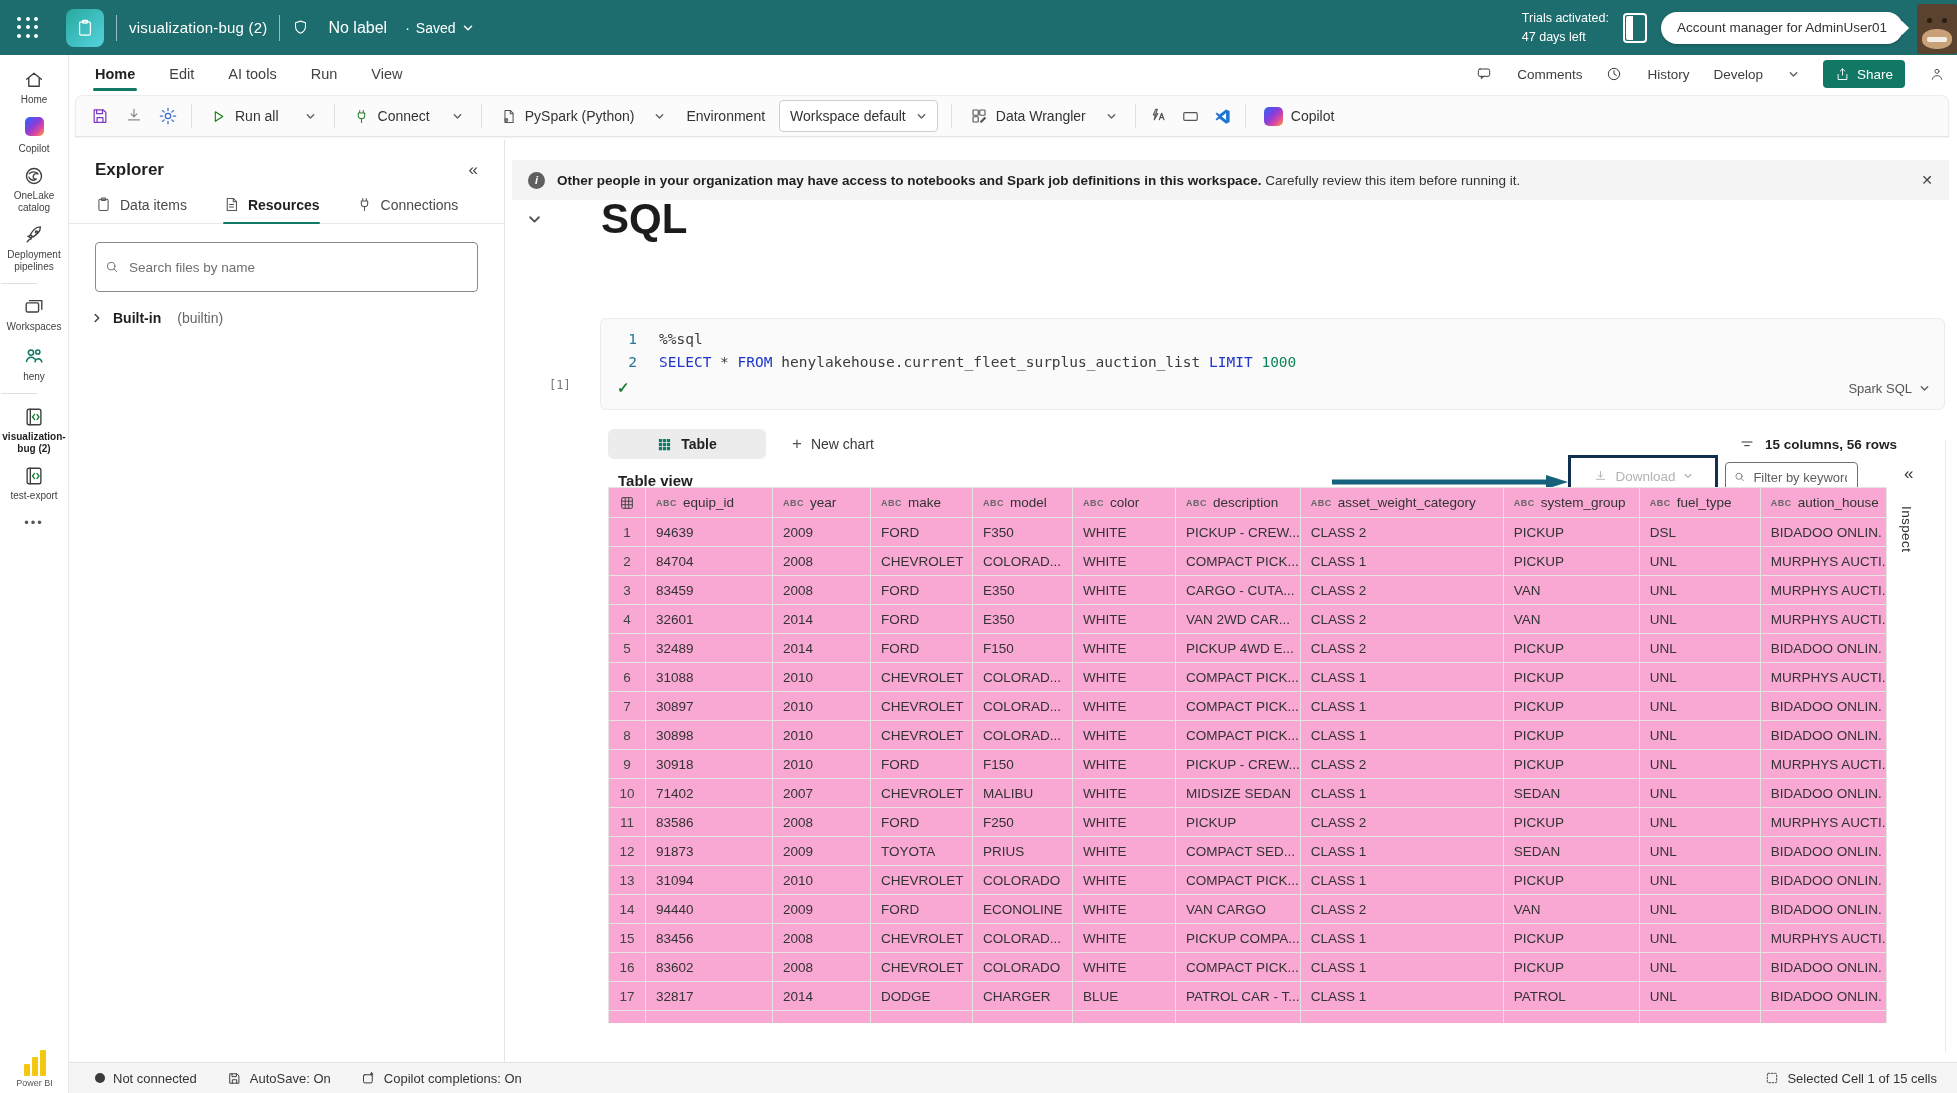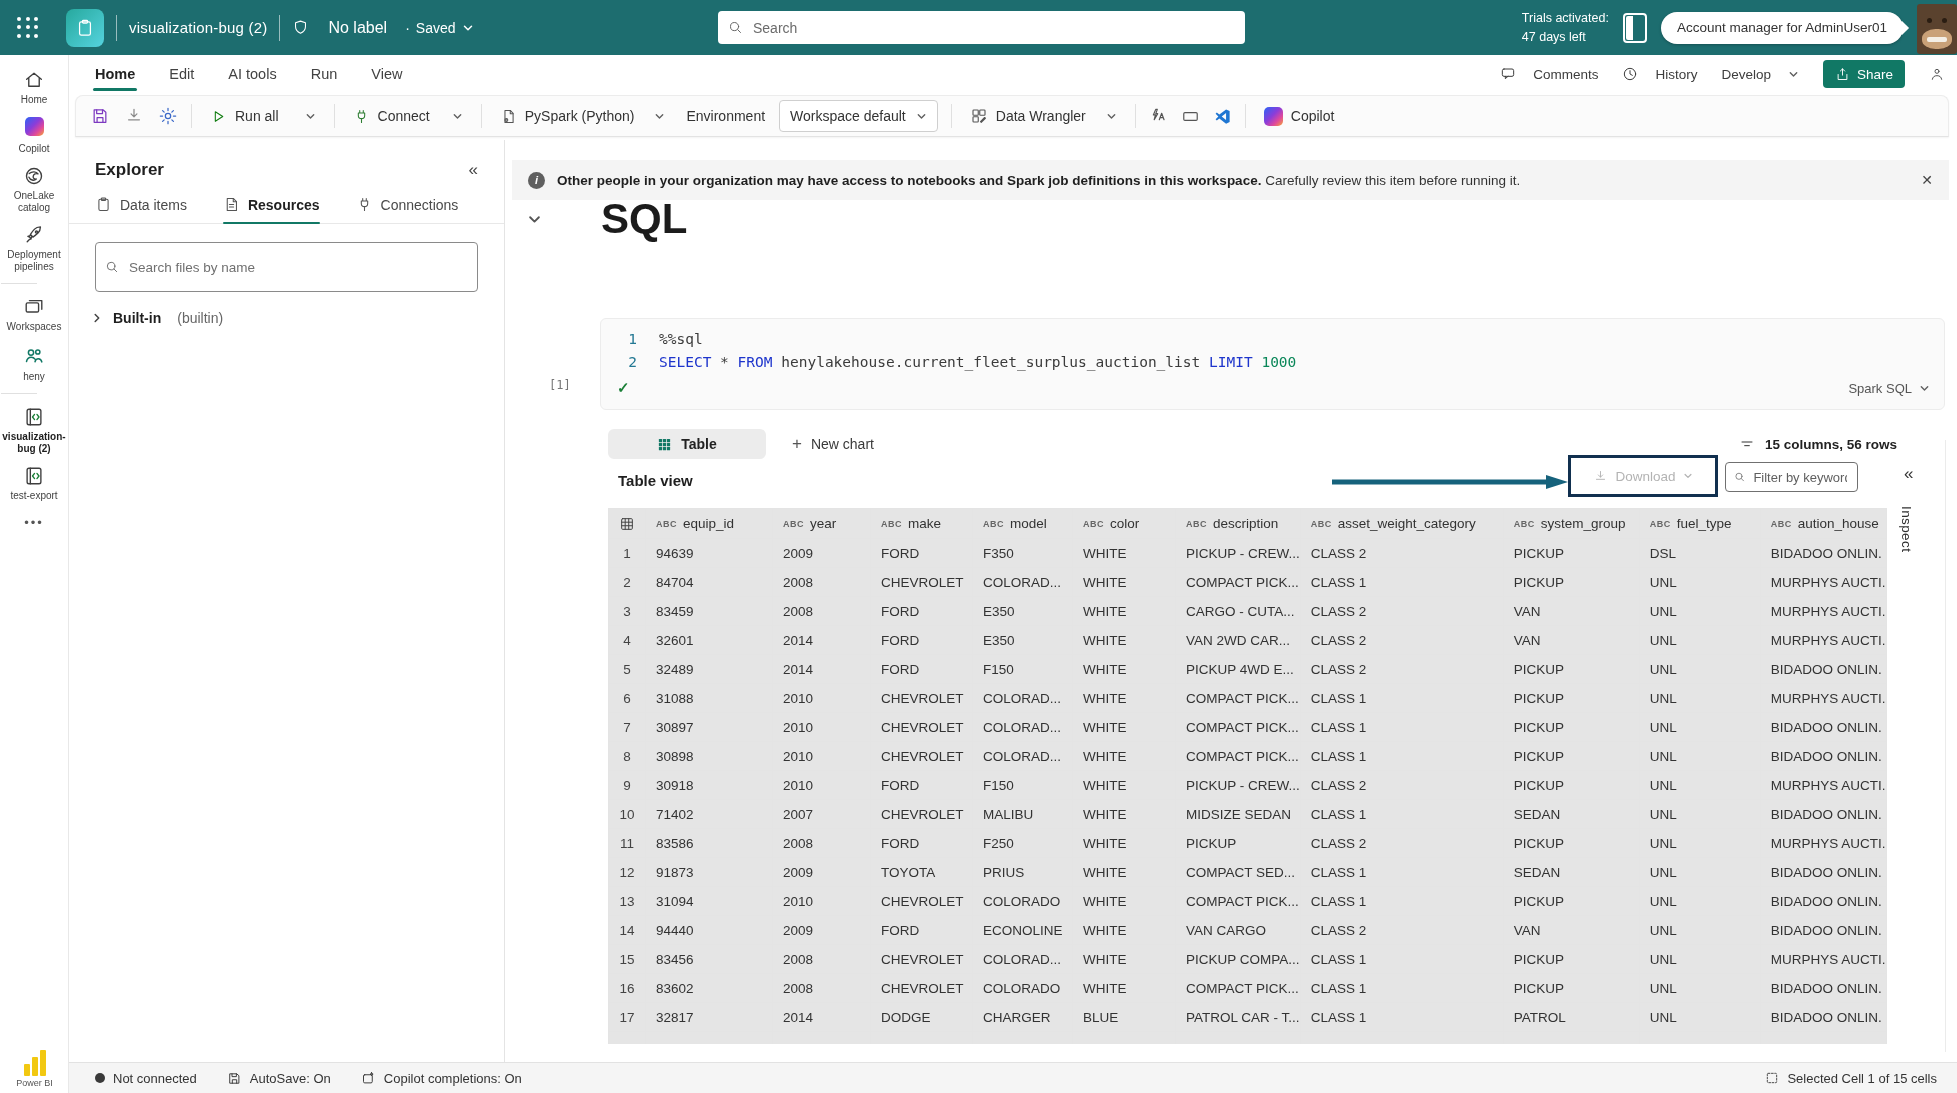--- a/index.html
+++ b/index.html
@@ -173,13 +173,6 @@
           <path d="M2.5 4.2 6 7.7l3.5-3.5"></path>
         </svg>
     </div>
-    <div id="tb-search">
-      <svg class="ic" width="15" height="15" viewBox="0 0 24 24">
-          <circle cx="10.5" cy="10.5" r="6.5"></circle>
-          <path d="m15.5 15.5 4.5 4.5"></path>
-        </svg>
-      <input type="text" placeholder="Search" style="">
-    </div>
     <div id="tb-right">
       <div id="trials">
         <div>Trials activated:</div>

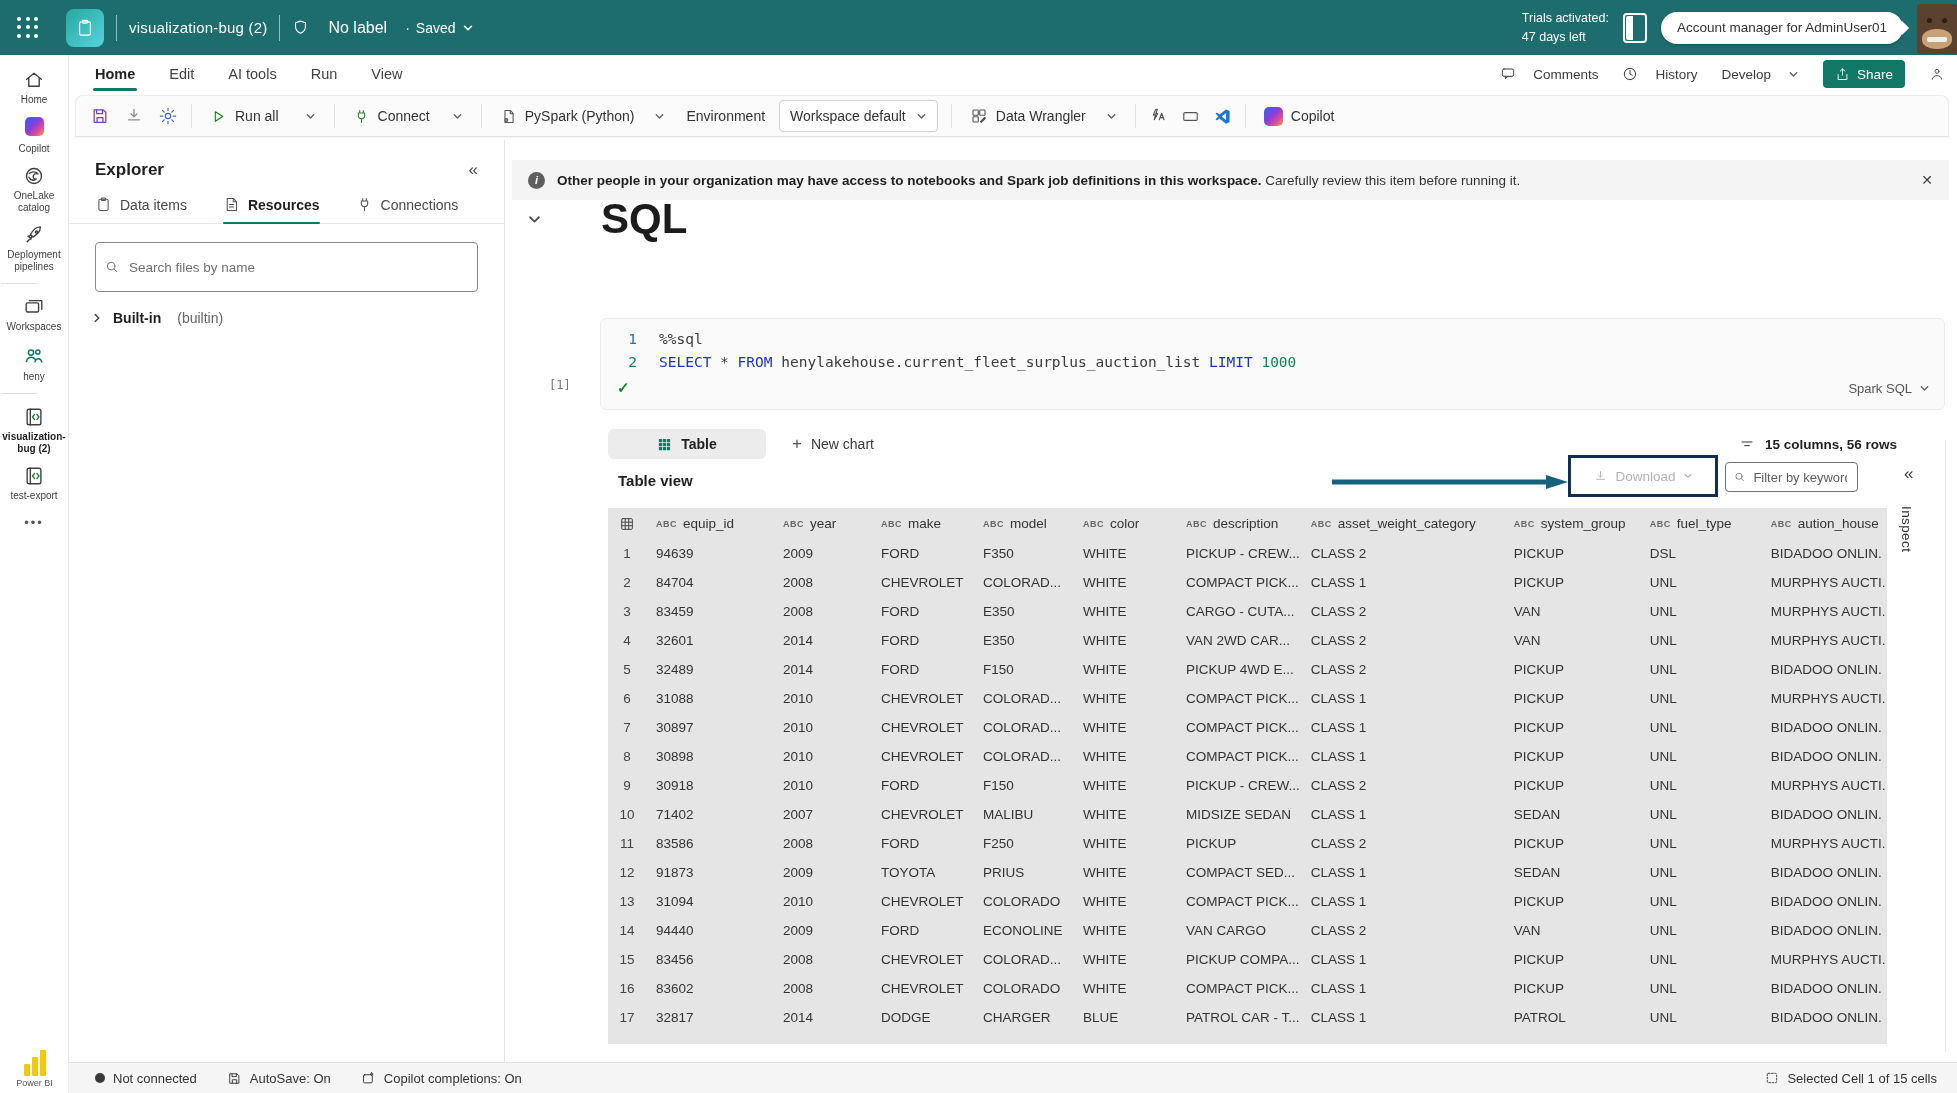--- a/index.html
+++ b/index.html
@@ -40,7 +40,7 @@
   .mtab.active{font-weight:700;color:#222;}
   .mtab.active::after{content:"";position:absolute;left:-2px;right:-2px;bottom:2px;height:3px;border-radius:2px;background:var(--accent);}
   #menu-right{margin-left:auto;display:flex;align-items:center;gap:24px;padding-right:12px;font-size:13.5px;color:#3d3d3d;}
-  .mr-item{display:flex;align-items:center;gap:17px;}
+  .mr-item{display:flex;align-items:center;gap:25px;}
   #share-btn{background:var(--accent);color:#fff;height:28px;border-radius:4px;padding:0 12px;display:flex;align-items:center;gap:7px;font-size:13.5px;}
 
   

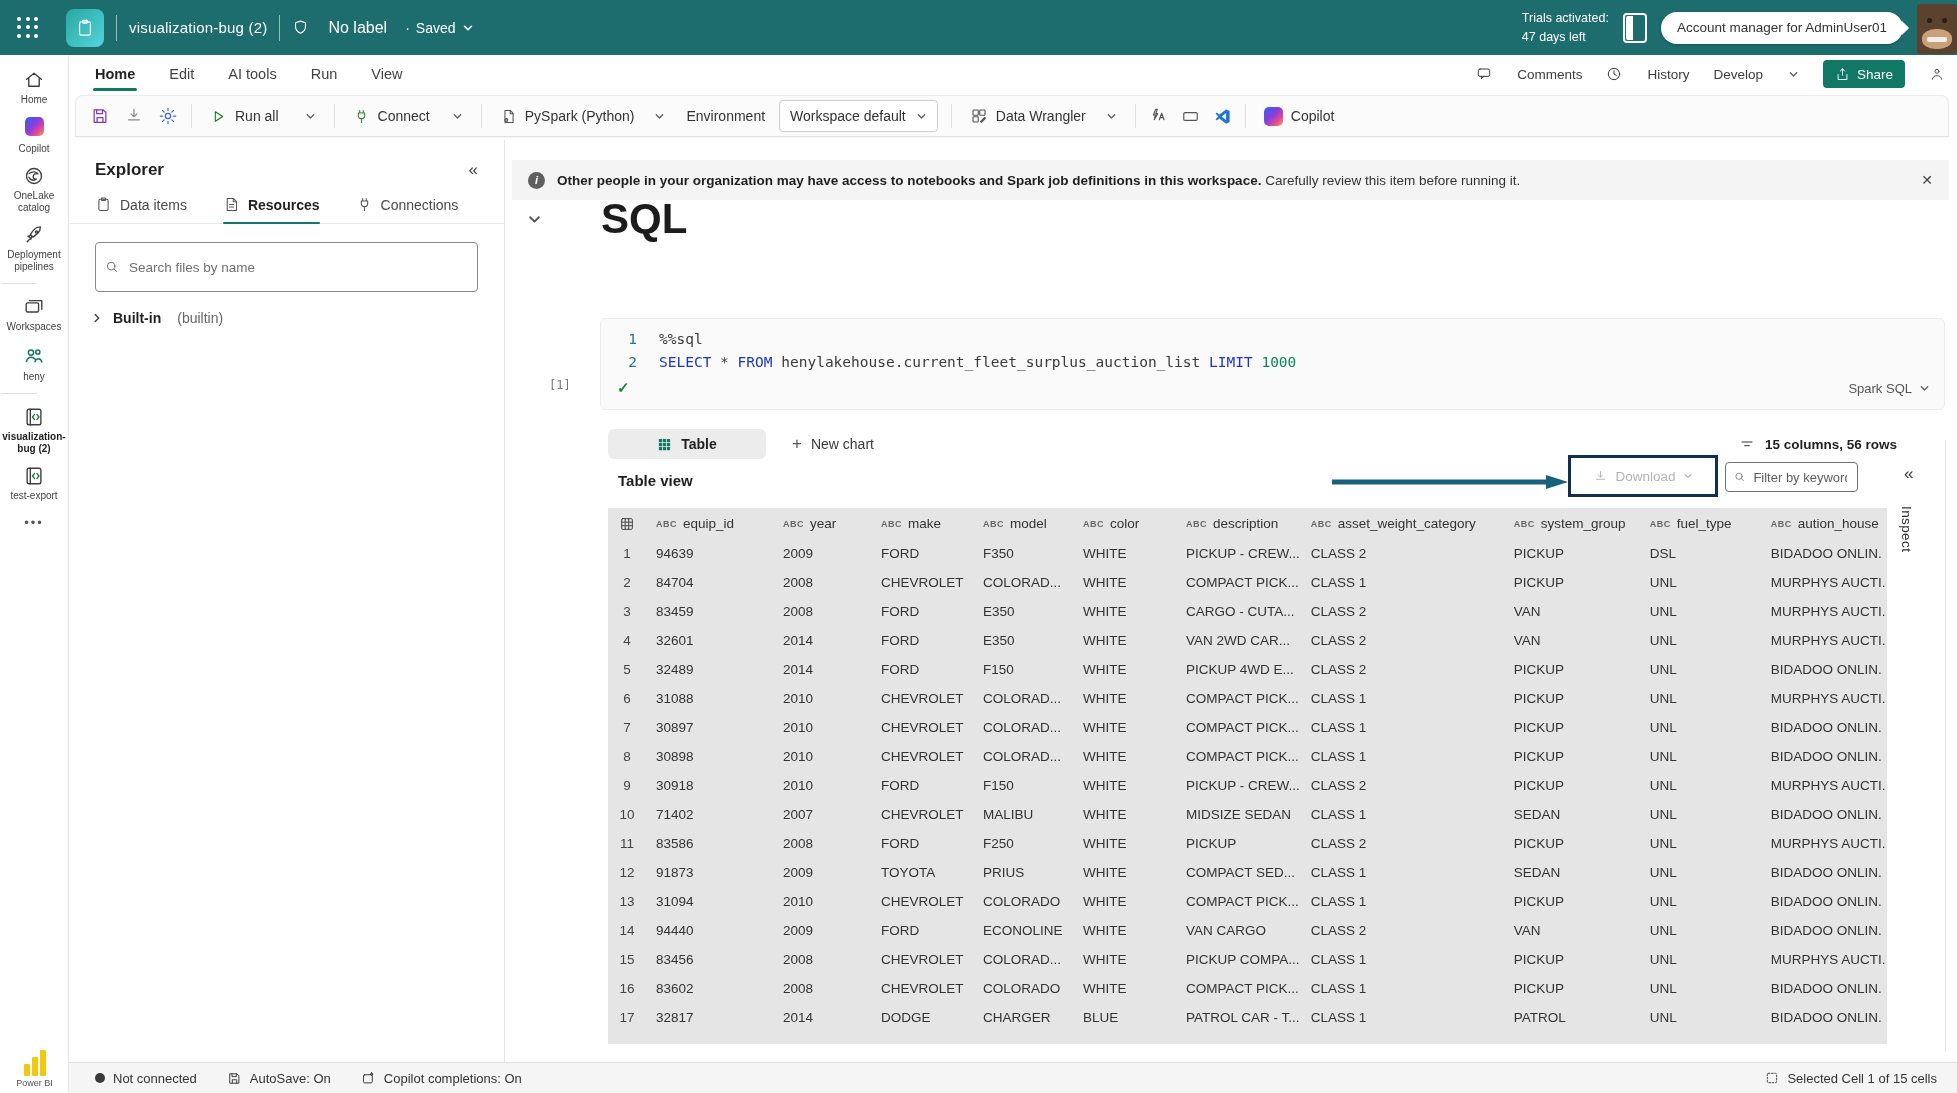--- a/index.html
+++ b/index.html
@@ -118,7 +118,7 @@
   #right-edge{position:absolute;left:1440px;top:300px;bottom:10px;width:1px;background:#ebebeb;}
 
   
-  #grid{position:absolute;left:103px;top:368px;border-collapse:collapse;table-layout:fixed;background:#e5e5e5;padding-left:23px;}
+  #grid{position:absolute;left:103px;top:347px;border-collapse:collapse;table-layout:fixed;background:#f9a8d4;padding-left:23px;}
   #grid th,#grid td{border:1px solid #e4e4e4;padding:0 0 0 10px;box-sizing:border-box;white-space:nowrap;overflow:hidden;font-size:13.5px;color:#333;text-align:left;font-weight:400;}
   #grid thead th{height:30px;}
   #grid tbody td{height:29px;}

